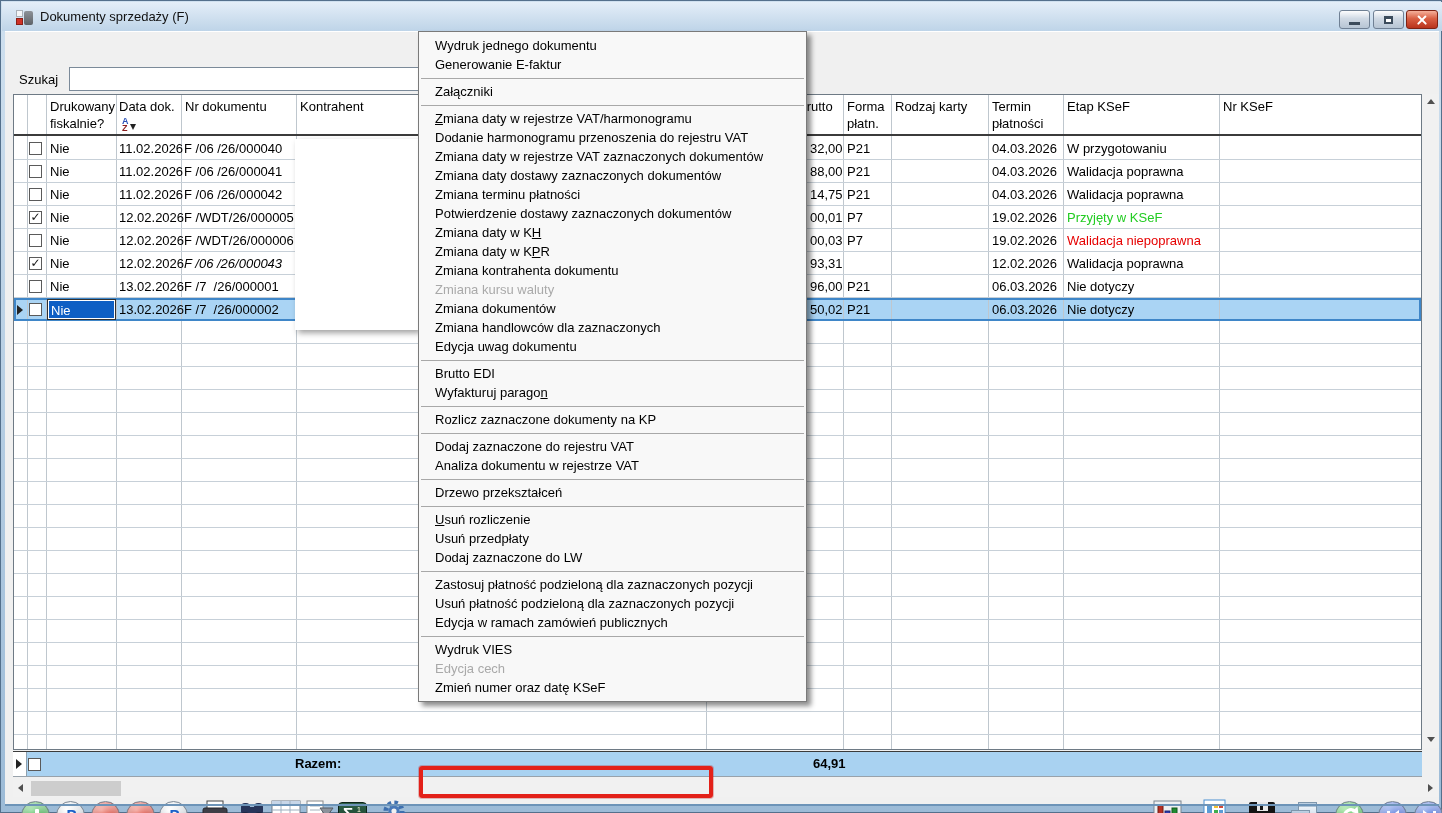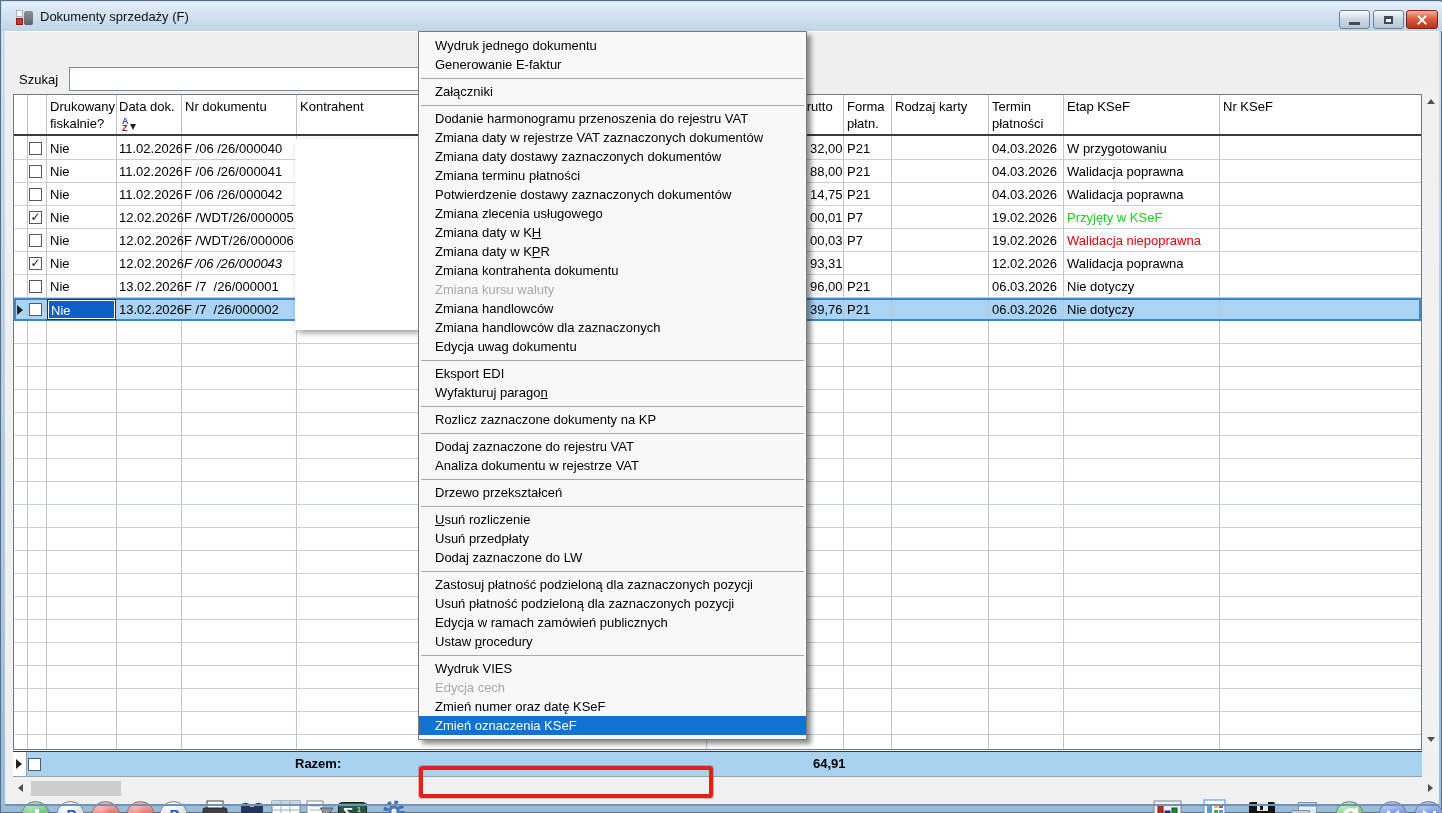--- a/index.html
+++ b/index.html
@@ -422,6 +422,7 @@
       <div class="msep" style=""></div>
       <div class="mi" style="">Załączniki</div>
       <div class="msep" style=""></div>
+      <div class="mi" style=""><u>Z</u>miana daty w rejestrze VAT/harmonogramu</div>
       <div class="mi" style="">Dodanie harmonogramu przenoszenia do rejestru VAT</div>
       <div class="mi" style="">Zmiana daty w rejestrze VAT zaznaczonych dokumentów</div>
       <div class="mi" style="">Zmiana daty dostawy zaznaczonych dokumentów</div>

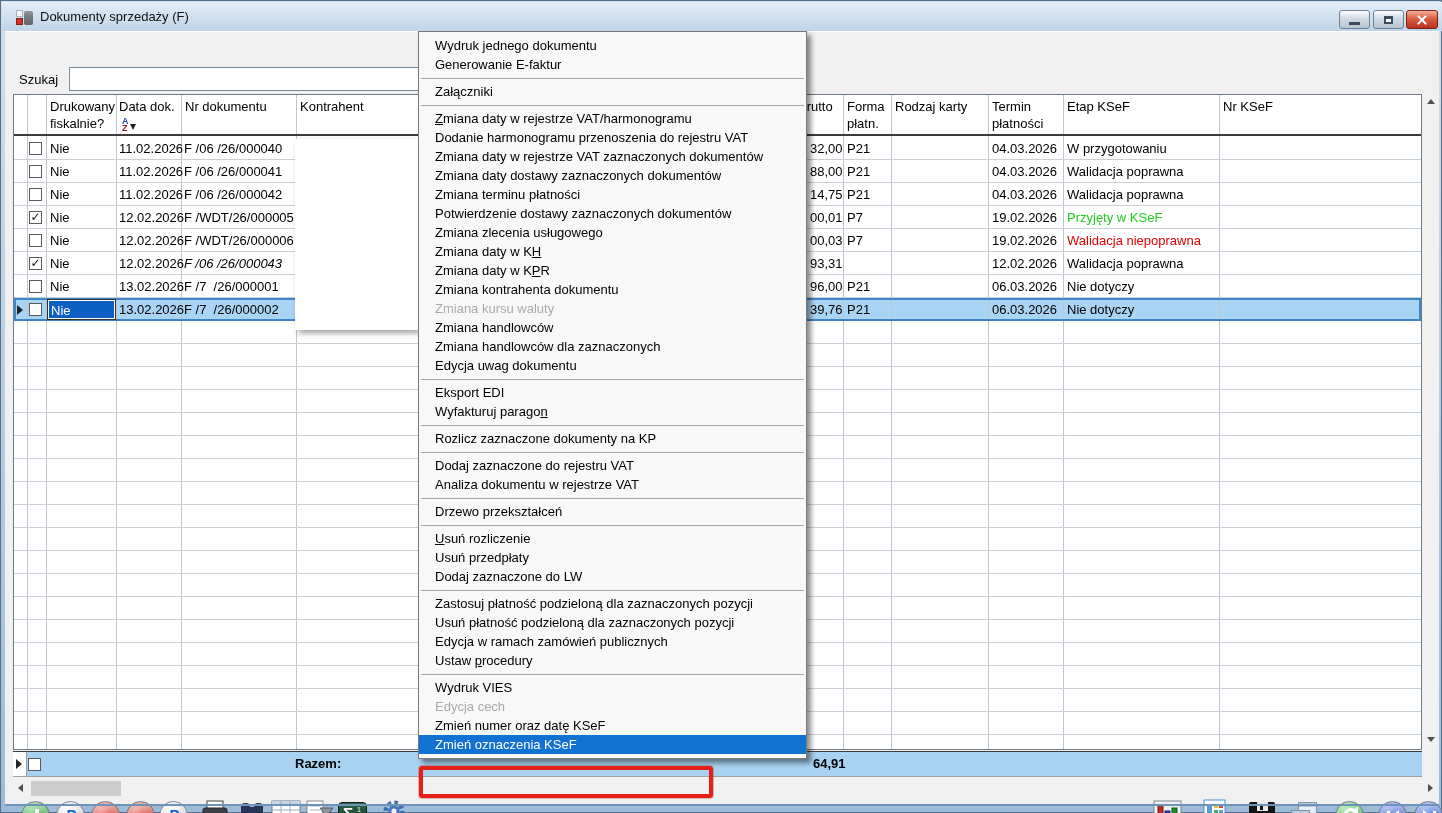--- a/index.html
+++ b/index.html
@@ -428,7 +428,6 @@
       <div class="mi" style="">Zmiana daty dostawy zaznaczonych dokumentów</div>
       <div class="mi" style="">Zmiana terminu płatności</div>
       <div class="mi" style="">Potwierdzenie dostawy zaznaczonych dokumentów</div>
-      <div class="mi" style="">Zmiana zlecenia usługowego</div>
       <div class="mi" style="">Zmiana daty w K<u>H</u></div>
       <div class="mi" style="">Zmiana daty w K<u>P</u>R</div>
       <div class="mi" style="">Zmiana kontrahenta dokumentu</div>

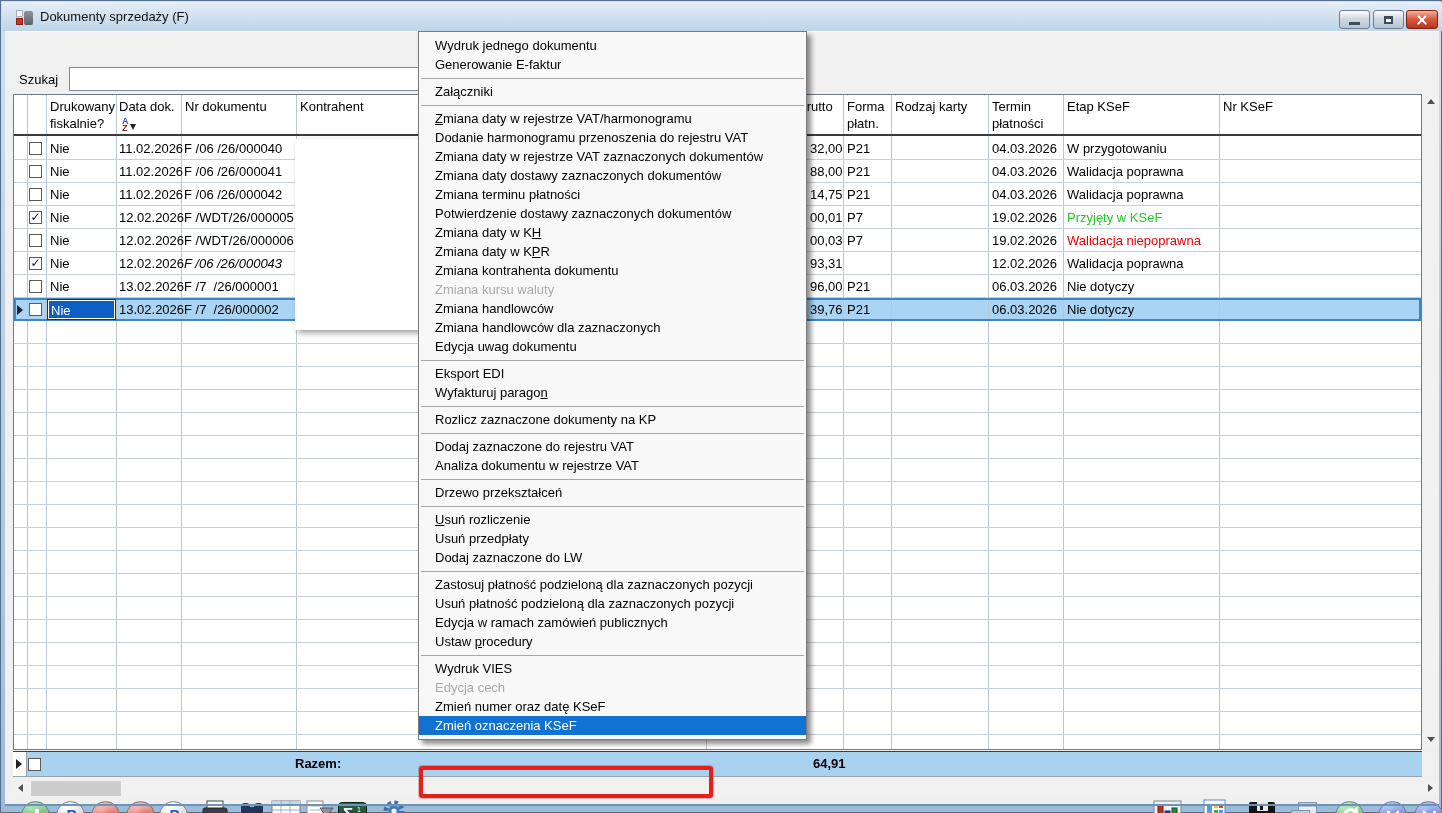--- a/index.html
+++ b/index.html
@@ -432,7 +432,7 @@
       <div class="mi" style="">Zmiana daty w K<u>P</u>R</div>
       <div class="mi" style="">Zmiana kontrahenta dokumentu</div>
       <div class="mi disabled" style="">Zmiana kursu waluty</div>
-      <div class="mi" style="">Zmiana handlowców</div>
+      <div class="mi" style="">Zmiana dokumentów</div>
       <div class="mi" style="">Zmiana handlowców dla zaznaczonych</div>
       <div class="mi" style="">Edycja uwa<u>g</u> dokumentu</div>
       <div class="msep" style=""></div>

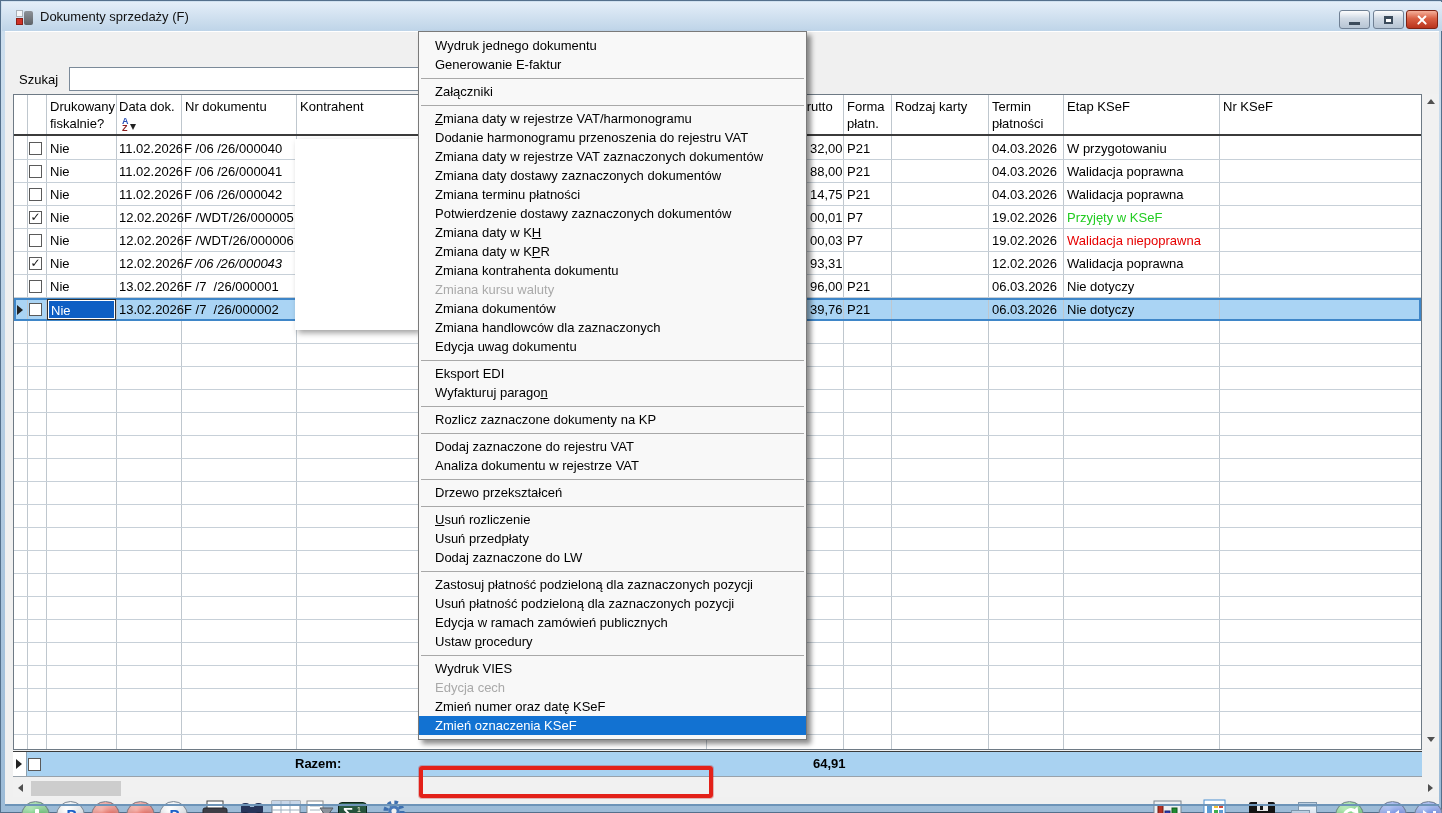--- a/index.html
+++ b/index.html
@@ -263,7 +263,7 @@
         <div class="cell" style="left:105px;top:203px;width:62px;">13.02.2026</div>
         <div class="cell" style="left:170px;top:203px;width:112px;">F /7  /26/000002</div>
         <div class="cell" style="left:286px;top:203px;width:120px;"></div>
-        <div class="cell" style="left:796px;top:203px;width:31px;text-align:right;">39,76</div>
+        <div class="cell" style="left:796px;top:203px;width:31px;text-align:right;">50,02</div>
         <div class="cell" style="left:833px;top:203px;width:40px;">P21</div>
         <div class="cell" style="left:978px;top:203px;width:68px;">06.03.2026</div>
         <div class="cell" style="left:1053px;top:203px;width:150px;color:#000000;">Nie dotyczy</div>

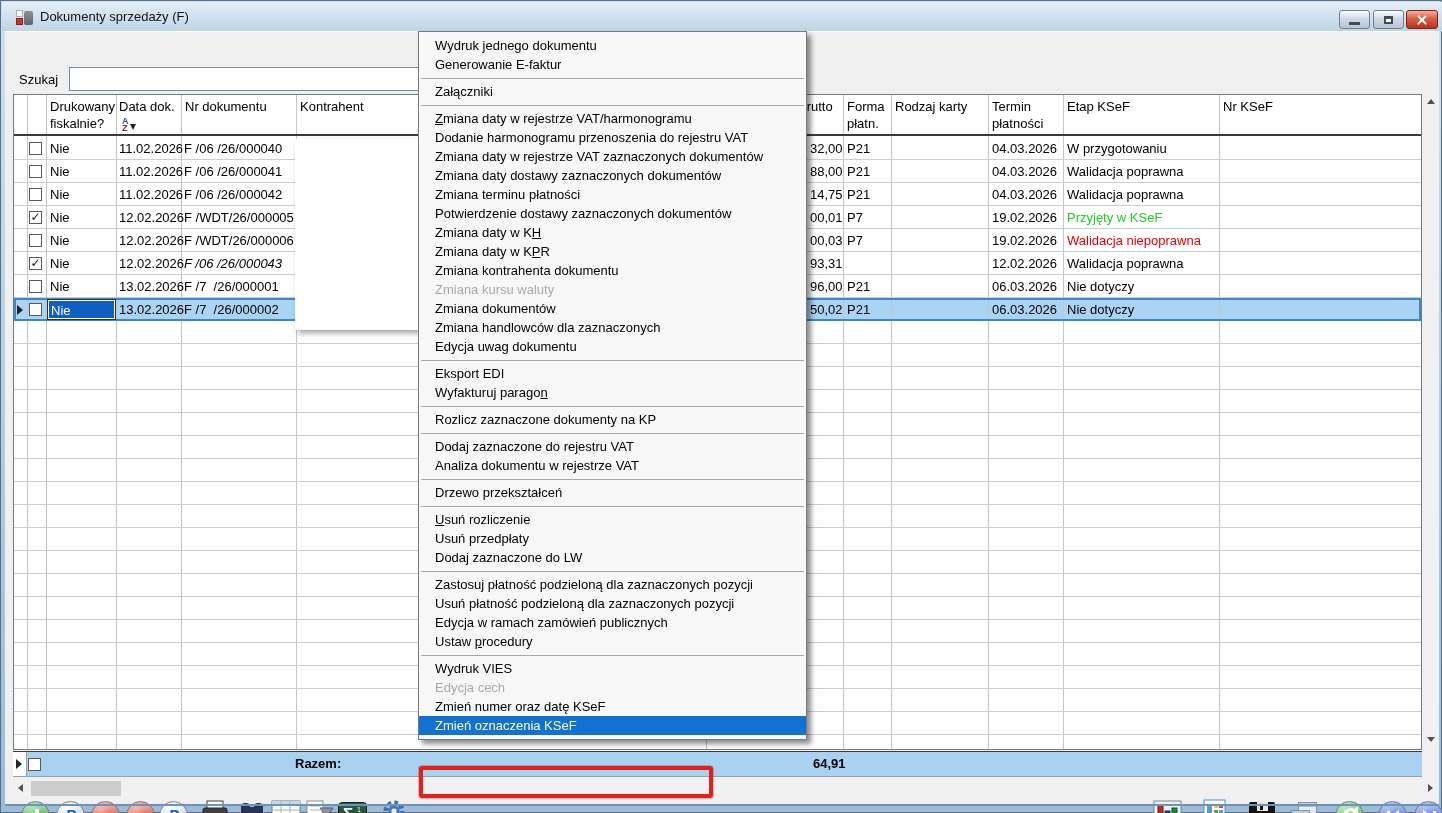--- a/index.html
+++ b/index.html
@@ -436,7 +436,7 @@
       <div class="mi" style="">Zmiana handlowców dla zaznaczonych</div>
       <div class="mi" style="">Edycja uwa<u>g</u> dokumentu</div>
       <div class="msep" style=""></div>
-      <div class="mi" style="">Eksport EDI</div>
+      <div class="mi" style="">Brutto EDI</div>
       <div class="mi" style="">Wyfakturuj parago<u>n</u></div>
       <div class="msep" style=""></div>
       <div class="mi" style="">Rozlicz zaznaczone dokumenty na KP</div>

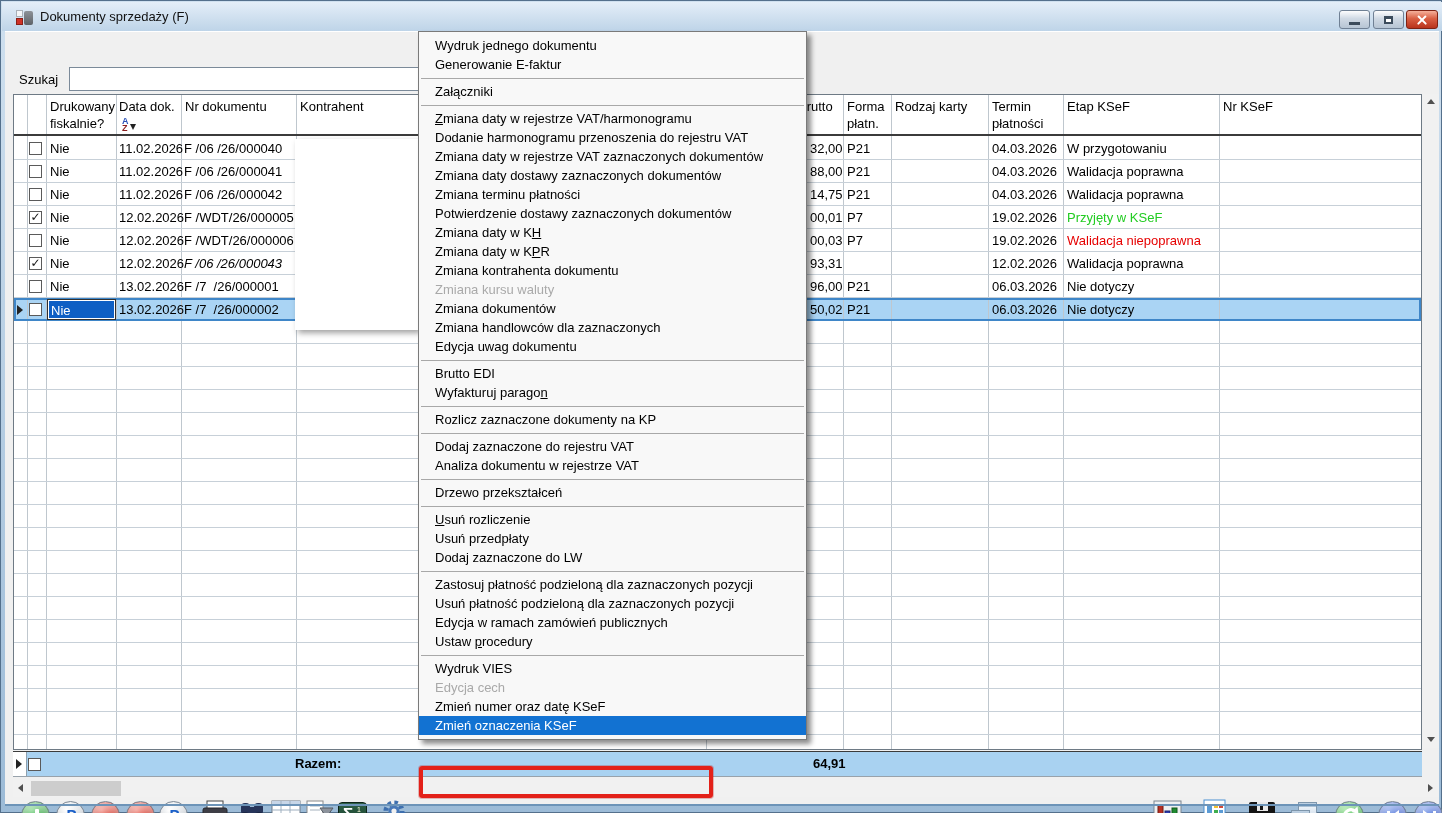--- a/index.html
+++ b/index.html
@@ -453,7 +453,6 @@
       <div class="mi" style="">Zastosuj płatność podzieloną dla zaznaczonych pozycji</div>
       <div class="mi" style="">Usuń płatność podzieloną dla zaznaczonych pozycji</div>
       <div class="mi" style="">Edycja w ramach zamówień publicznych</div>
-      <div class="mi" style="">Ustaw <u>p</u>rocedury</div>
       <div class="msep" style=""></div>
       <div class="mi" style="">Wydruk VIES</div>
       <div class="mi disabled" style="">Edycja cech</div>

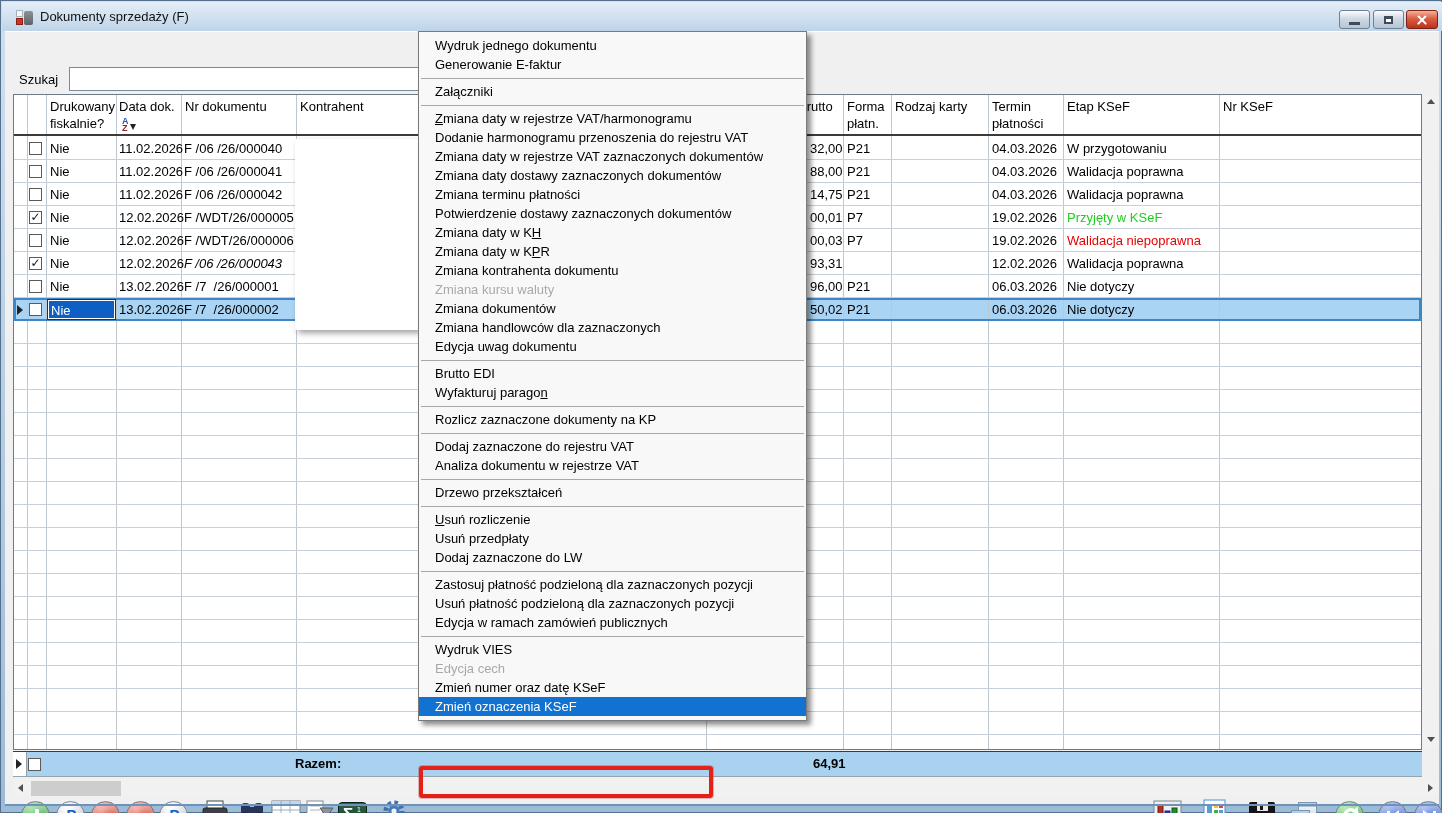--- a/index.html
+++ b/index.html
@@ -457,7 +457,6 @@
       <div class="mi" style="">Wydruk VIES</div>
       <div class="mi disabled" style="">Edycja cech</div>
       <div class="mi" style="">Zmień numer oraz datę KSeF</div>
-      <div class="mi hl" style="background: rgb(18, 114, 210);">Zmień oznaczenia KSeF</div>
     </div>
   <div id="red-box" style="border-color: rgb(227, 33, 25);"></div>
   <div id="statusline"></div>

